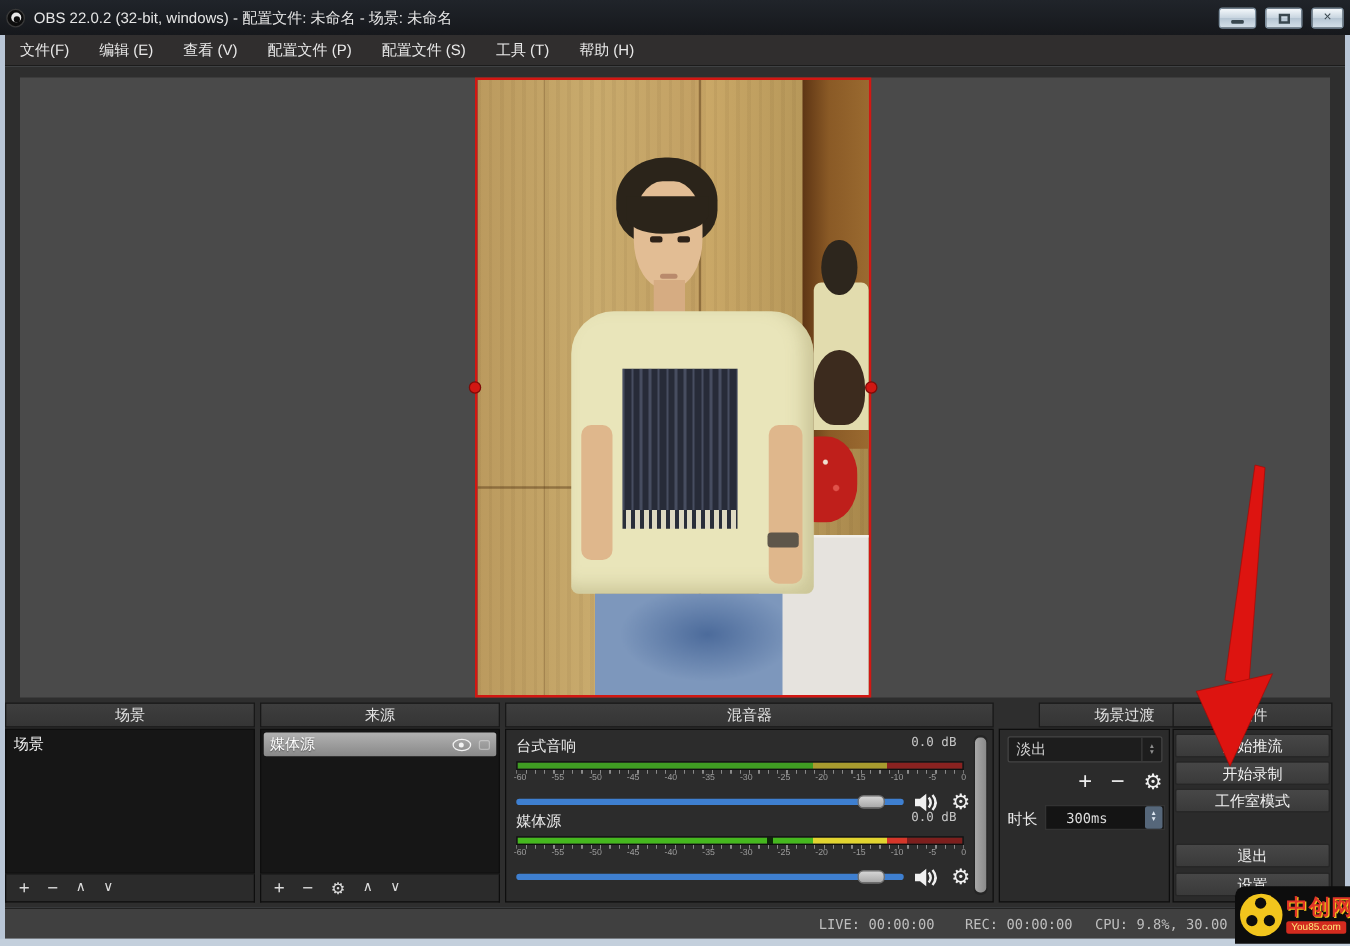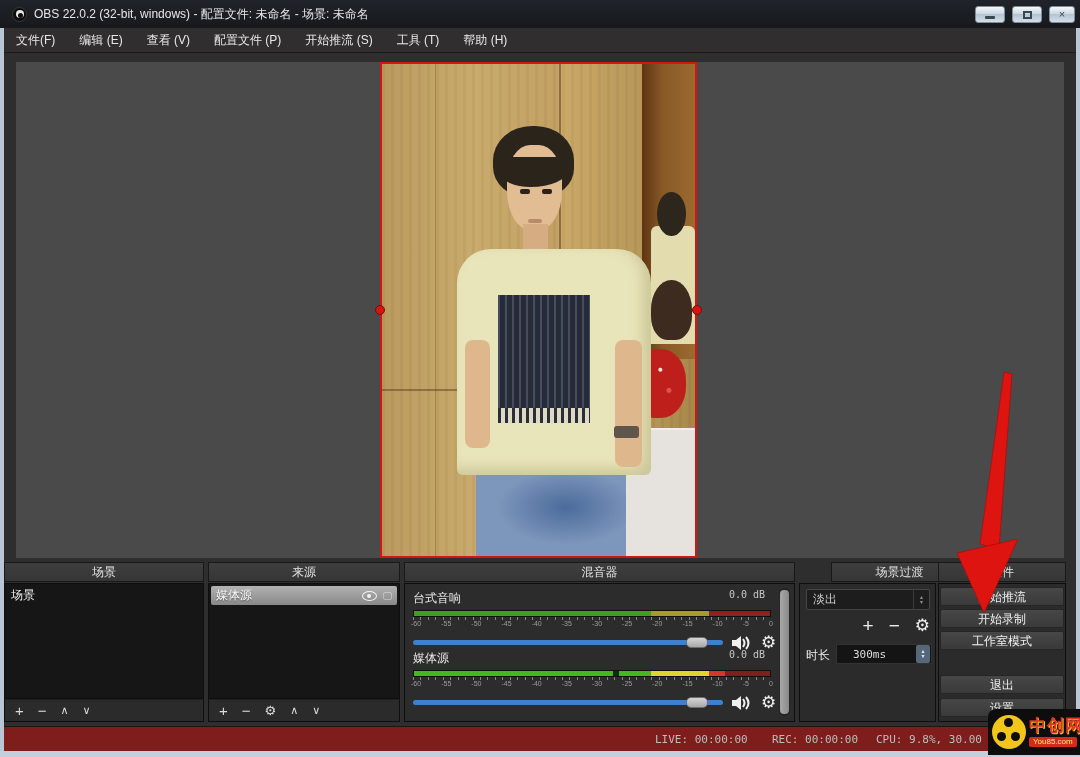--- a/index.html
+++ b/index.html
@@ -10,7 +10,7 @@
 
   
   #titlebar { left:0; top:0; width:1080px; height:28px;
-    background:linear-gradient(#20242a,#16181c); display:flex; align-items:center; padding-left:12px; }
+    background:linear-gradient(#20242a,#16181c); display:flex; align-items:center; padding-left:5px; }
   #obs-logo { width:15px; height:15px; border-radius:50%; background:#0d0d0d; position:relative; margin-right:7px; flex:0 0 auto; border:1px solid #3a3a3a;}
   #obs-logo:before { content:""; position:absolute; left:3px; top:2px; width:8px; height:8px; border-radius:50%; background:#e8e8e8; }
   #obs-logo:after  { content:""; position:absolute; left:5px; top:5px; width:5px; height:5px; border-radius:50%; background:#0d0d0d; }

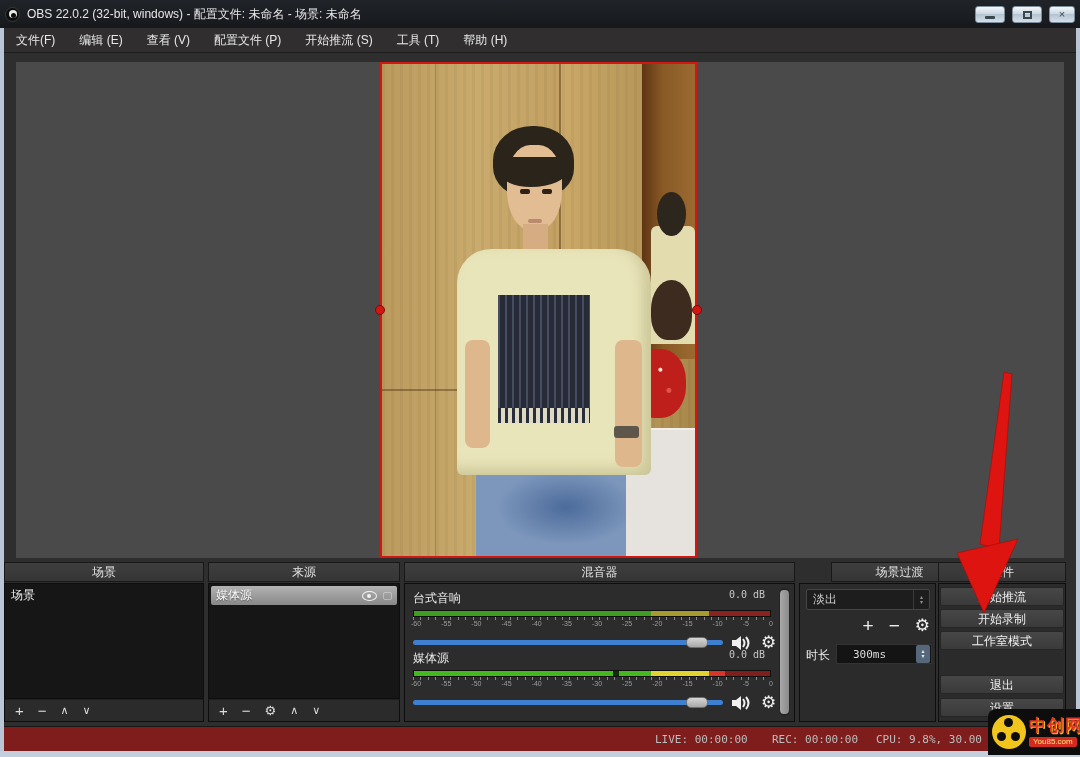--- a/index.html
+++ b/index.html
@@ -174,7 +174,7 @@
   <span class="menu-item">编辑 (E)</span>
   <span class="menu-item">查看 (V)</span>
   <span class="menu-item">配置文件 (P)</span>
-  <span class="menu-item">开始推流 (S)</span>
+  <span class="menu-item">配置文件 (S)</span>
   <span class="menu-item">工具 (T)</span>
   <span class="menu-item">帮助 (H)</span>
 </div>

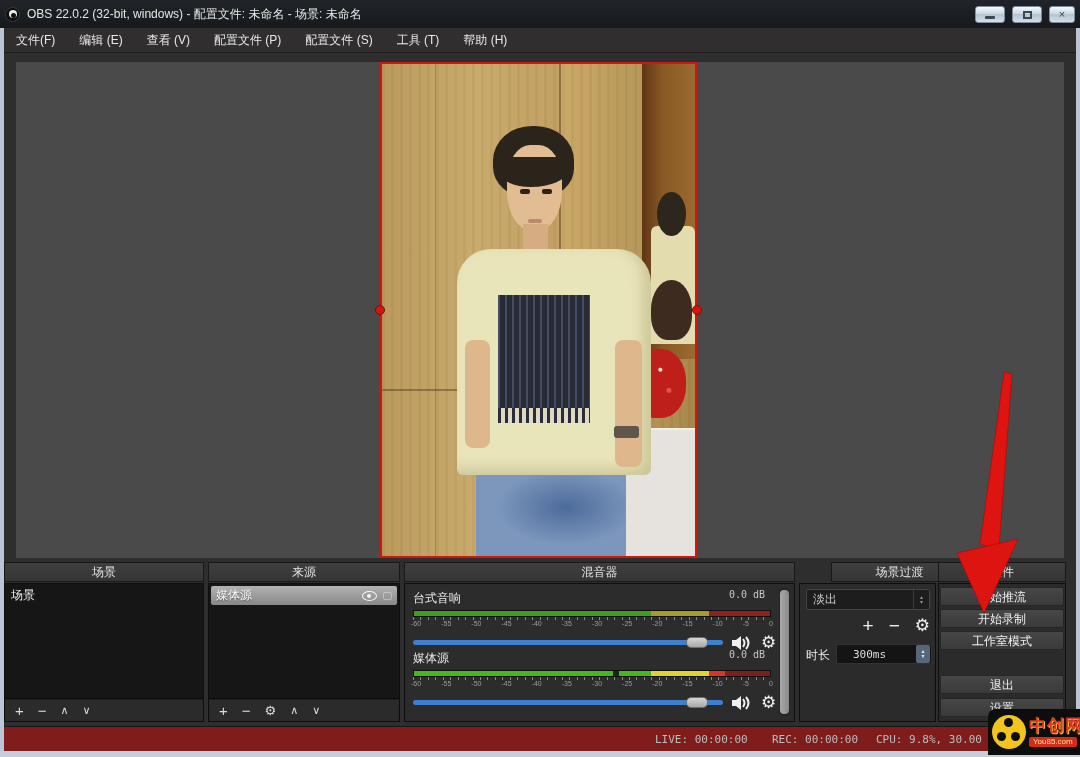--- a/index.html
+++ b/index.html
@@ -28,7 +28,7 @@
   .menu-item { color:#e8e8e8; font-size:12px; padding:0 12px; line-height:25px; white-space:nowrap;text-align:right; }
 
   #client { left:4px; top:53px; width:1072px; height:673px; background:#2e2e2e; }
-  #statusbar { left:4px; top:726px; width:1072px; height:25px; background:#7f1d1d;
+  #statusbar { left:4px; top:726px; width:1072px; height:25px; background:#404040;
     border-top:1px solid #171717; color:#bdbdbd; font-family:"DejaVu Sans Mono",monospace; font-size:11px; }
   .status-item { top:6px; white-space:nowrap; }
   #win-bottom { left:0; top:751px; width:1080px; height:6px; background:#c3cfdc; }

